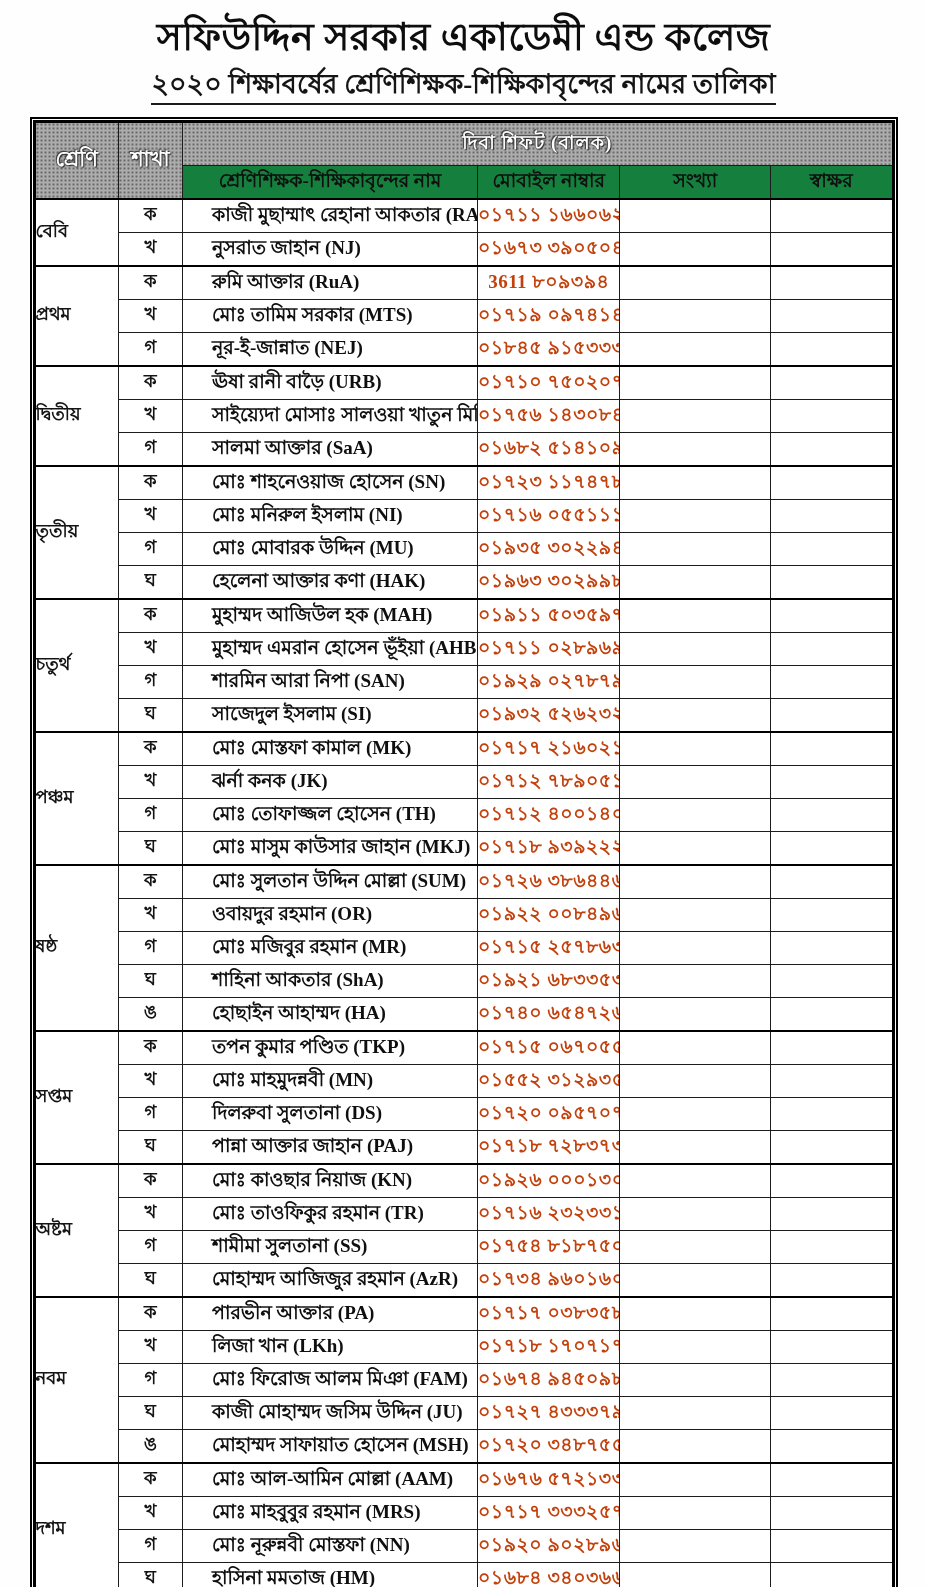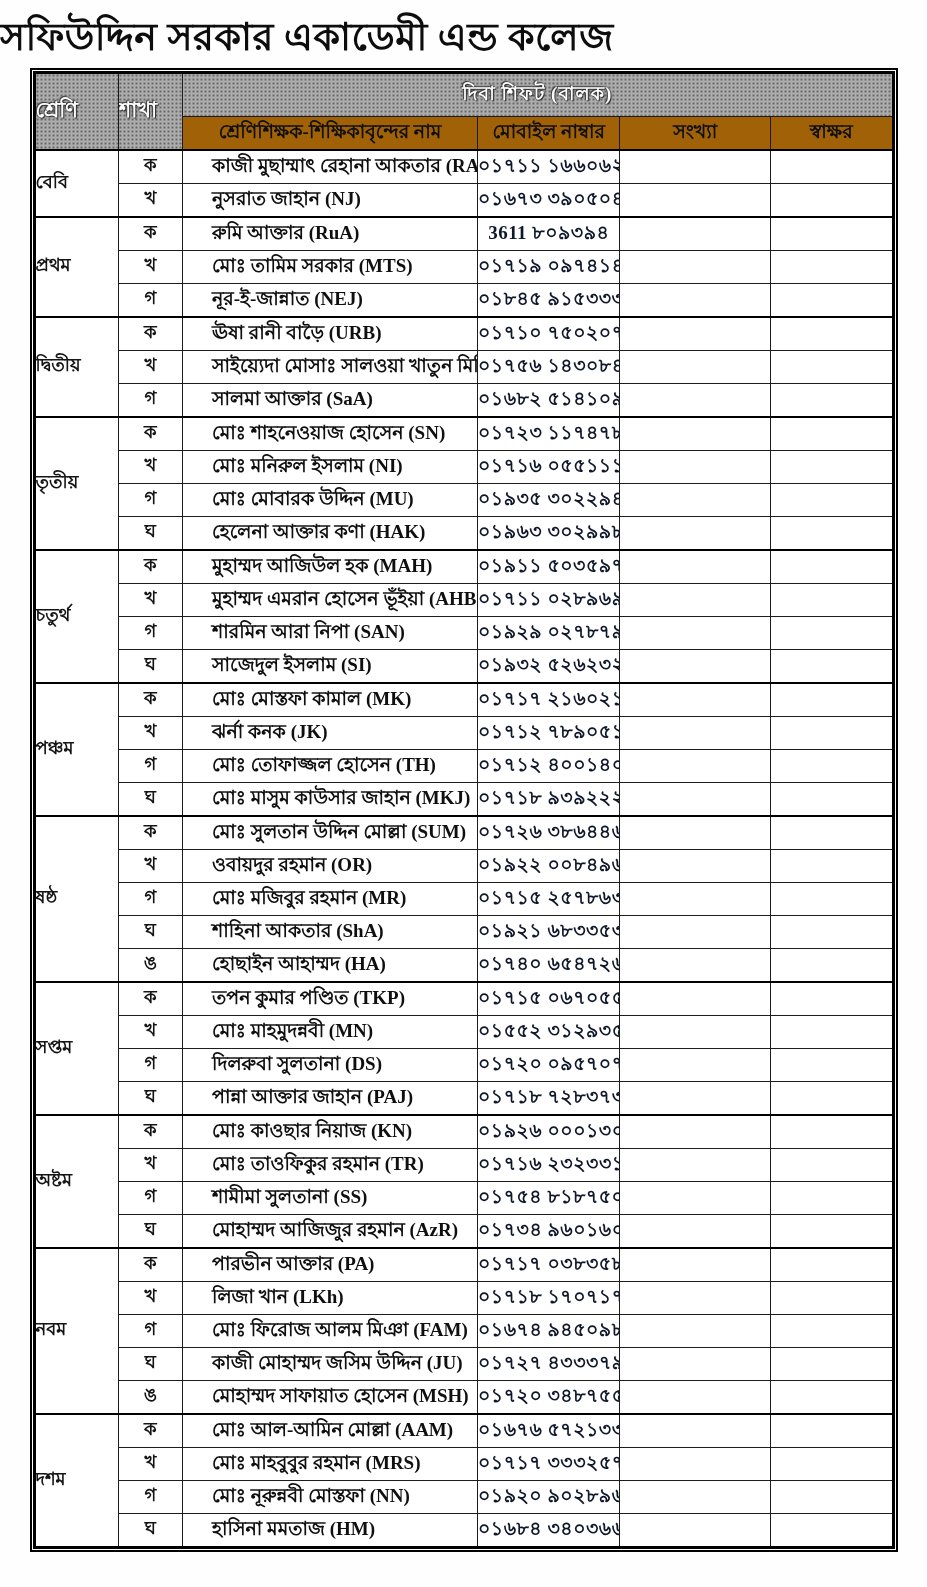--- a/index.html
+++ b/index.html
@@ -22,6 +22,7 @@
   }
   .doc-title {
     margin: 14px 0 6px 0;
+    text-align: center;
     font-size: 38px;
     line-height: 1.25;
     font-weight: 700;

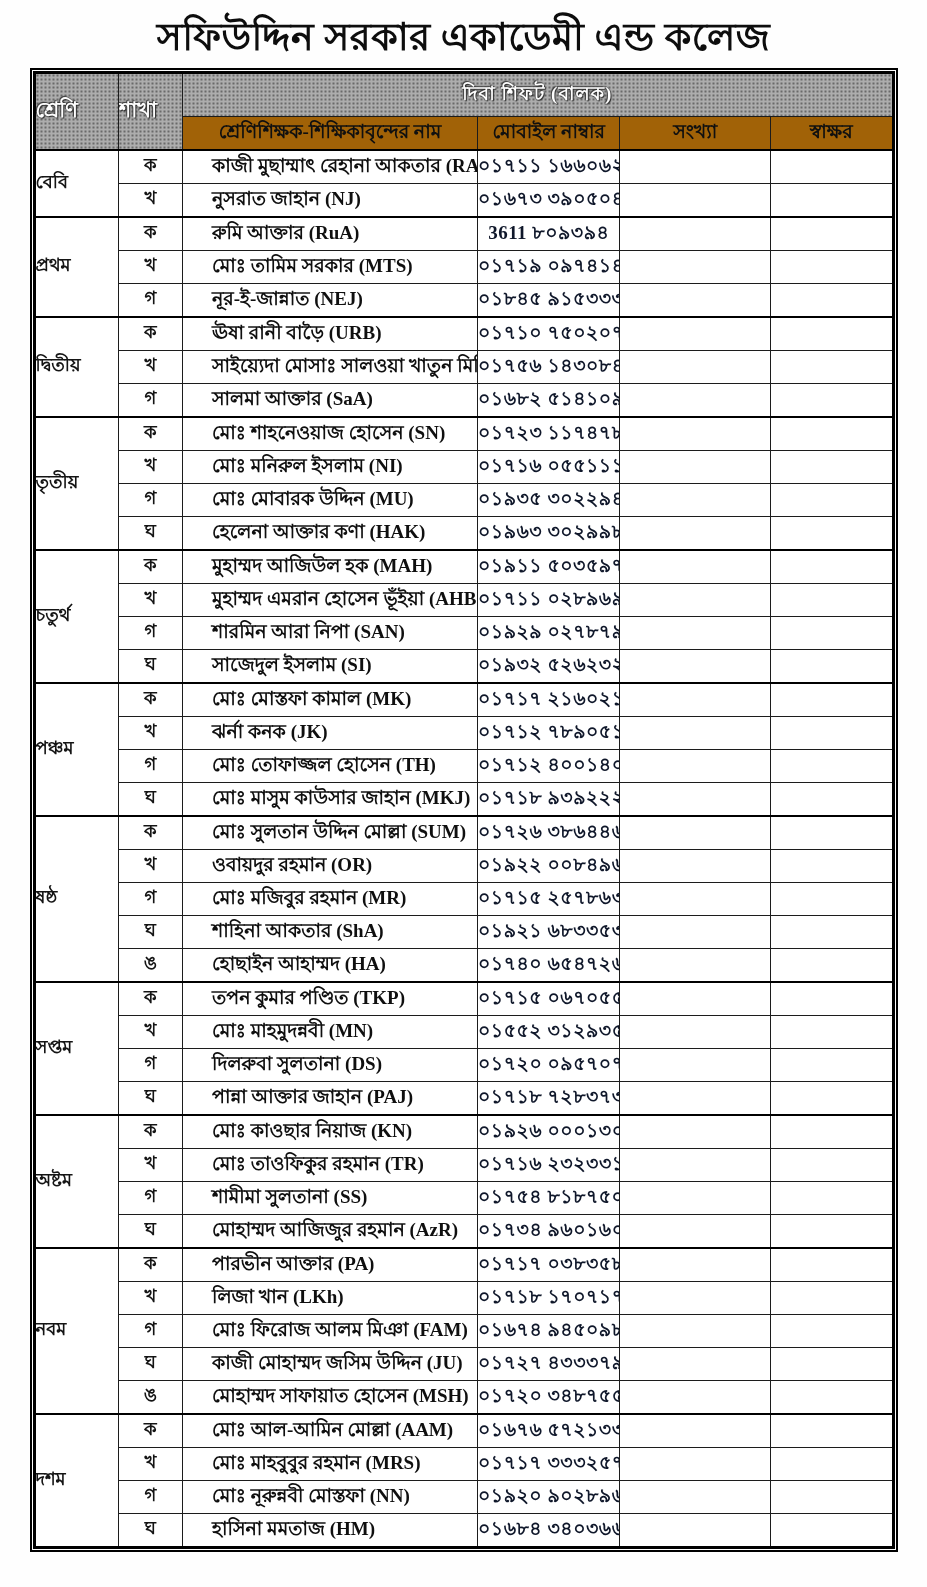--- a/index.html
+++ b/index.html
@@ -136,6 +136,9 @@
 
   <div class="doc-title">সফিউদ্দিন সরকার একাডেমী এন্ড কলেজ</div>
 
+  <div class="doc-subtitle-wrap">
+    <span class="doc-subtitle">২০২০ শিক্ষাবর্ষের শ্রেণিশিক্ষক-শিক্ষিকাবৃন্দের নামের তালিকা</span>
+  </div>
 
   <div class="table-frame">
     <table class="teacher-table">

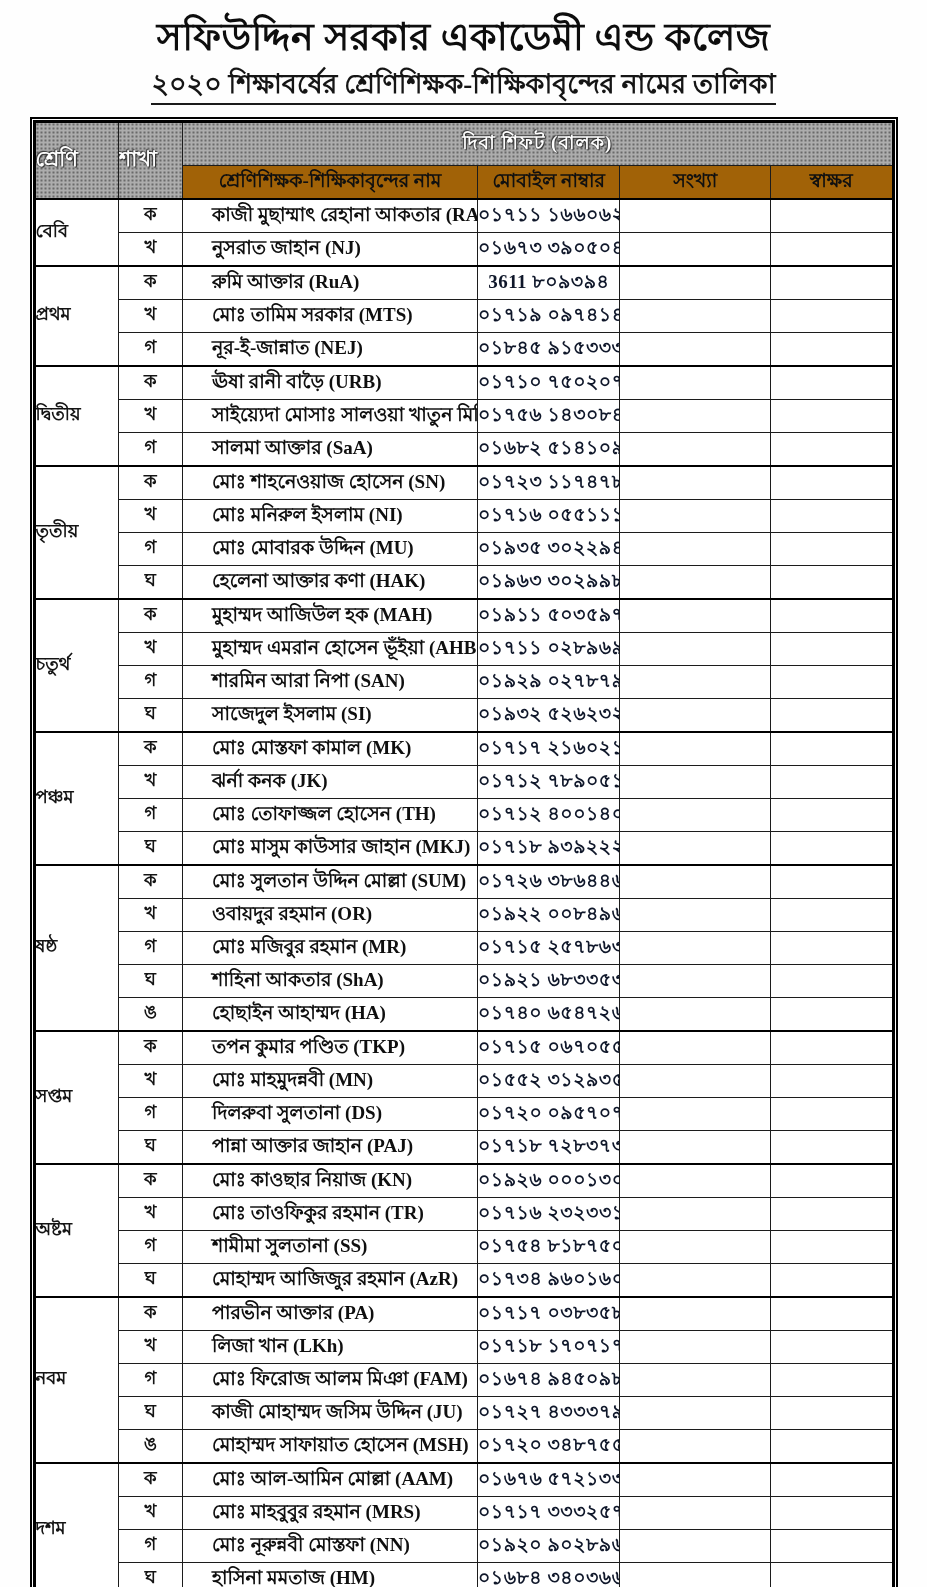--- a/index.html
+++ b/index.html
@@ -81,7 +81,7 @@
   th.corner-h {
     font-size: 21px;
     vertical-align: middle;
-    text-align: left;
+    text-align: center;
     margin-left: 24px;
   }
   th.shift-h {

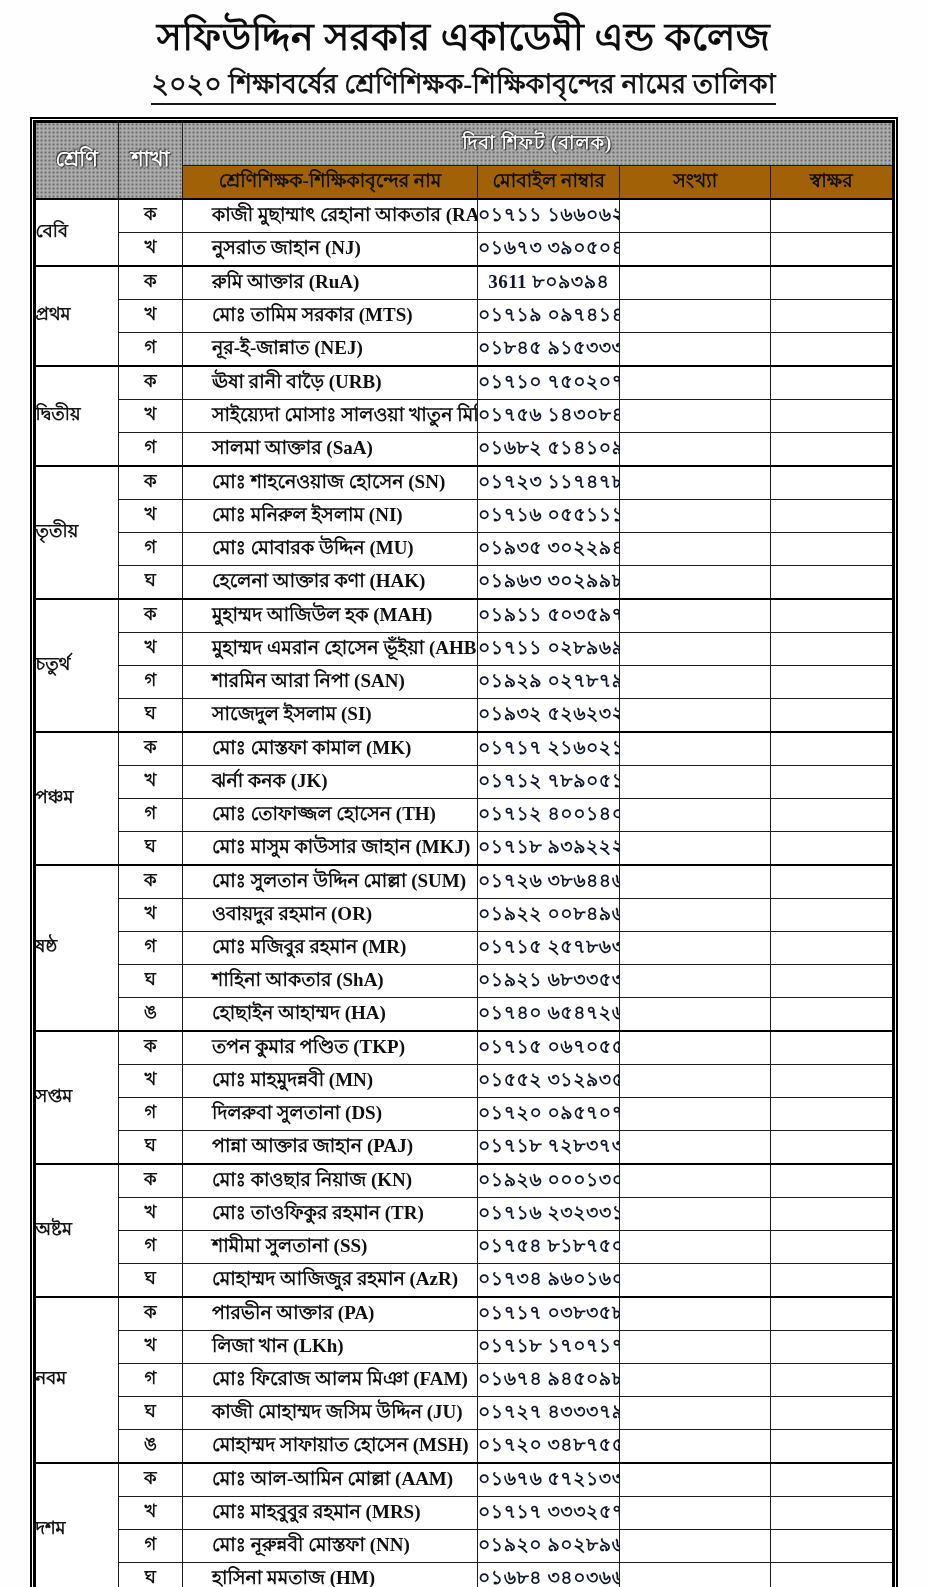--- a/index.html
+++ b/index.html
@@ -93,7 +93,7 @@
   }
   th.sub-h {
     height: 30px;
-    background: #a16207;
+    background: #15803d;
     color: #101010;
     font-size: 19px;
     font-weight: 600;

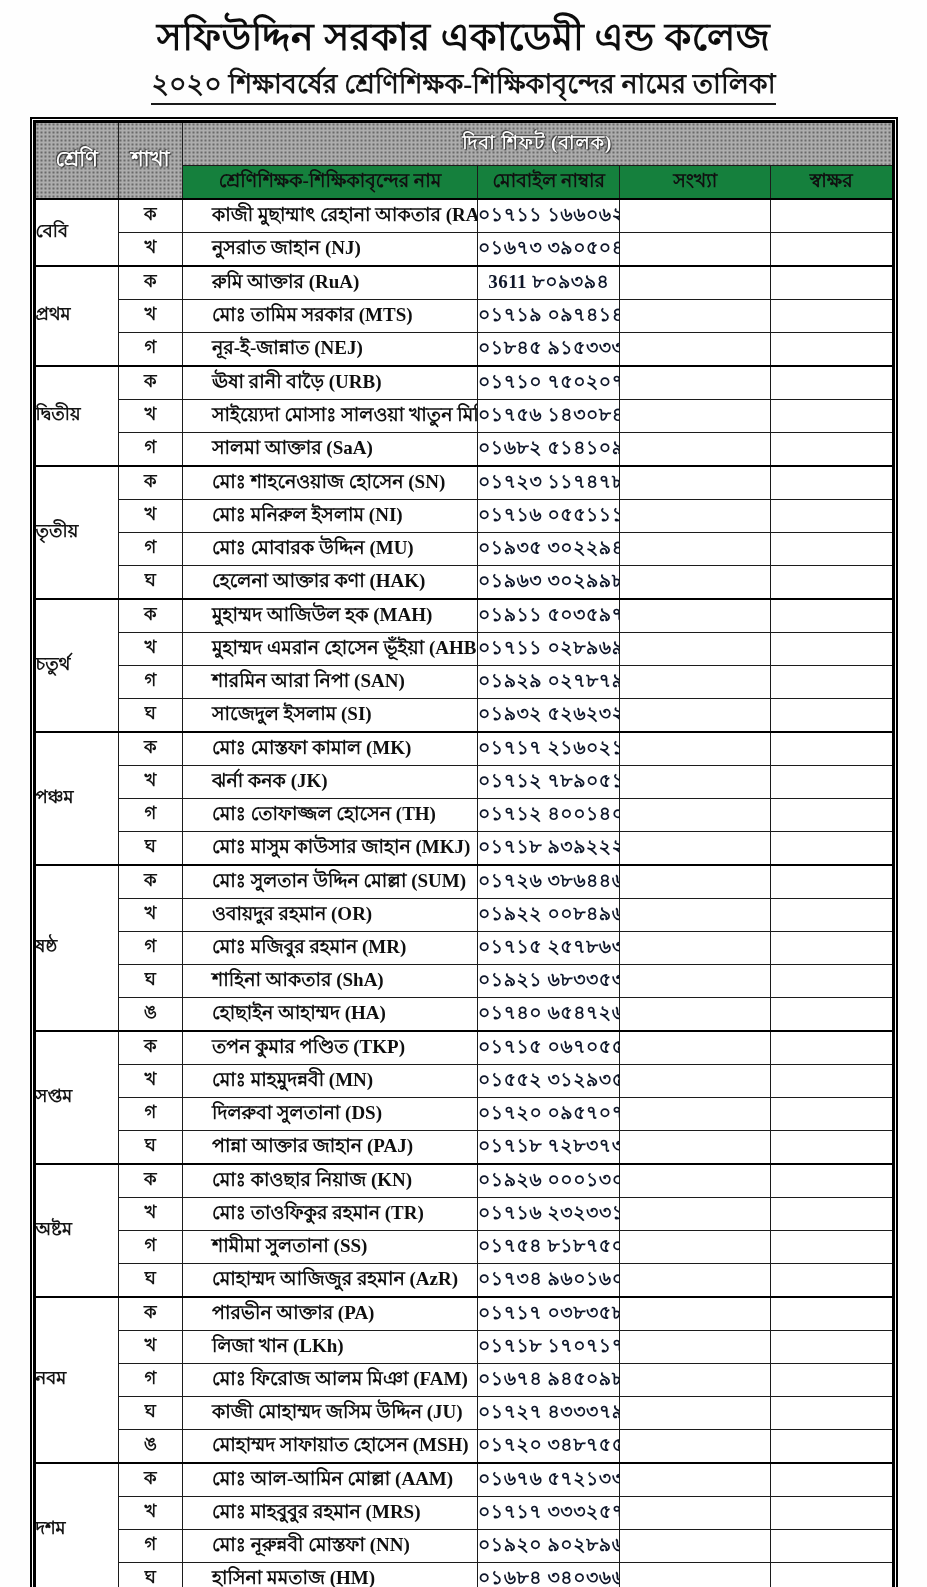--- a/index.html
+++ b/index.html
@@ -124,7 +124,7 @@
     text-align: center;
     font-weight: 700;
     letter-spacing: 0.5px;
-    color: #0f172a;
+    color: #c2410c;
   }
   td.count-cell, td.sign-cell { background: #fff; }
   tr.group-start td { border-top: 2.5px solid #000; }

